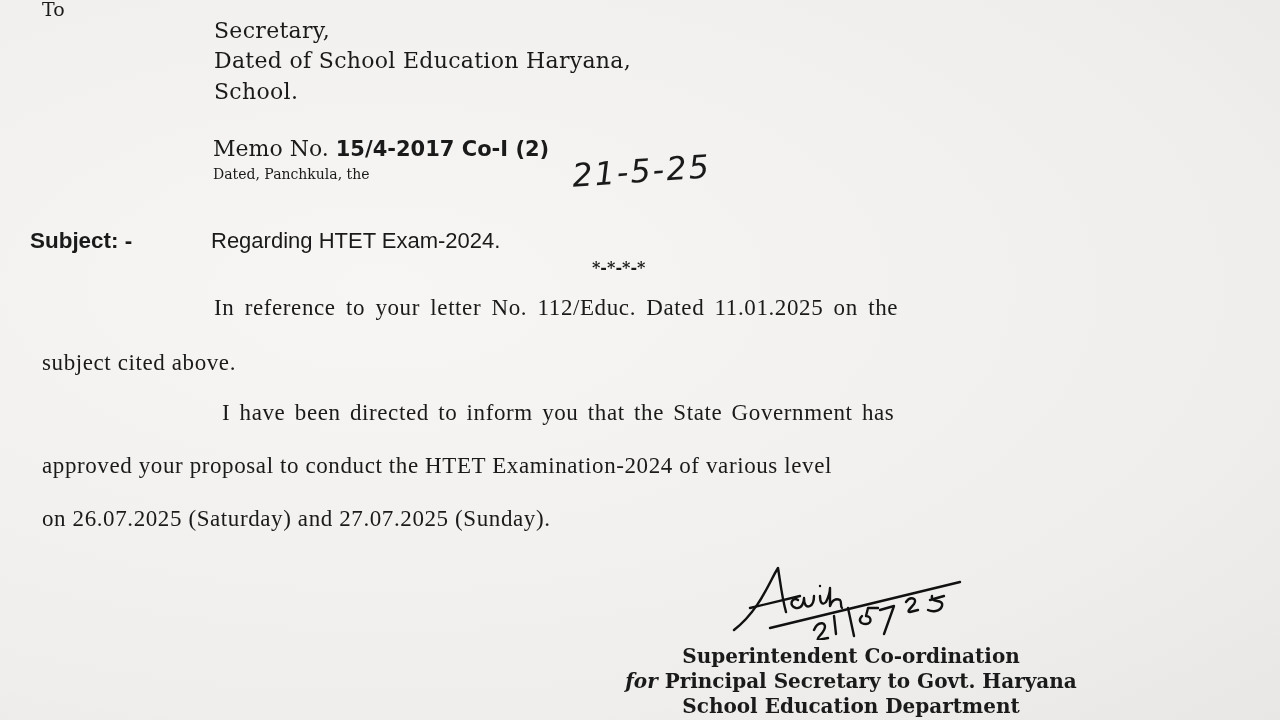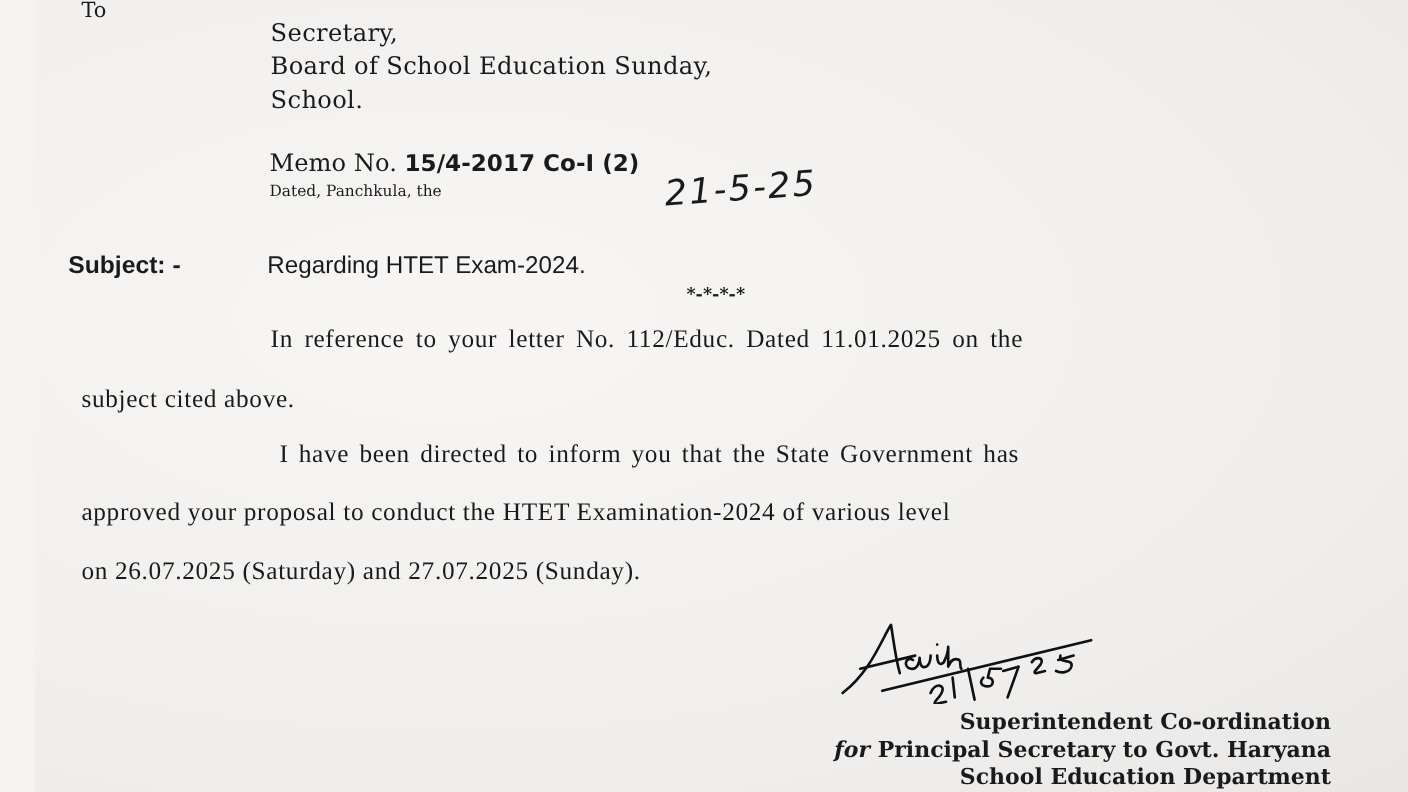--- a/index.html
+++ b/index.html
@@ -13,7 +13,6 @@
   .page {
     position:absolute; inset:0;
     background: radial-gradient(ellipse at 30% 40%, #f7f6f4 0%, #efeeec 70%, #e9e7e5 100%);
-    margin-left: 32px;
   }
   .abs { position:absolute; white-space:nowrap; }
   .to { left:42px; top:-2px; font-size:19px; }

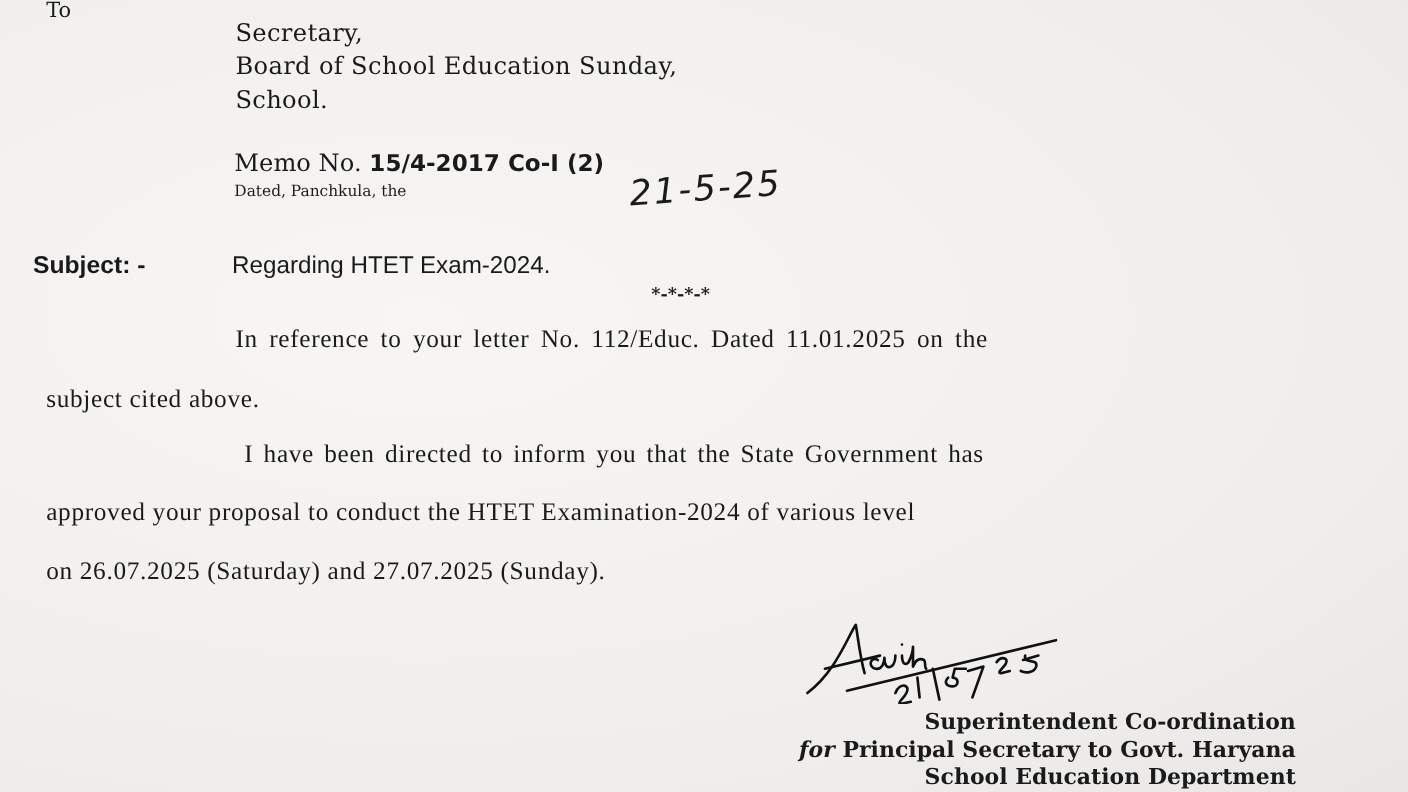--- a/index.html
+++ b/index.html
@@ -42,7 +42,7 @@
   <div class="abs to">To</div>
 
   <div class="abs addr" style="top:18px;">Secretary,</div>
-  <div class="abs addr" style="top:48px;">Board of School Education Sunday,</div>
+  <div class="abs addr" style="top:48px;">Dated of School Education Haryana,</div>
   <div class="abs addr" style="top:79px;">School.</div>
 
   <div class="abs memo">

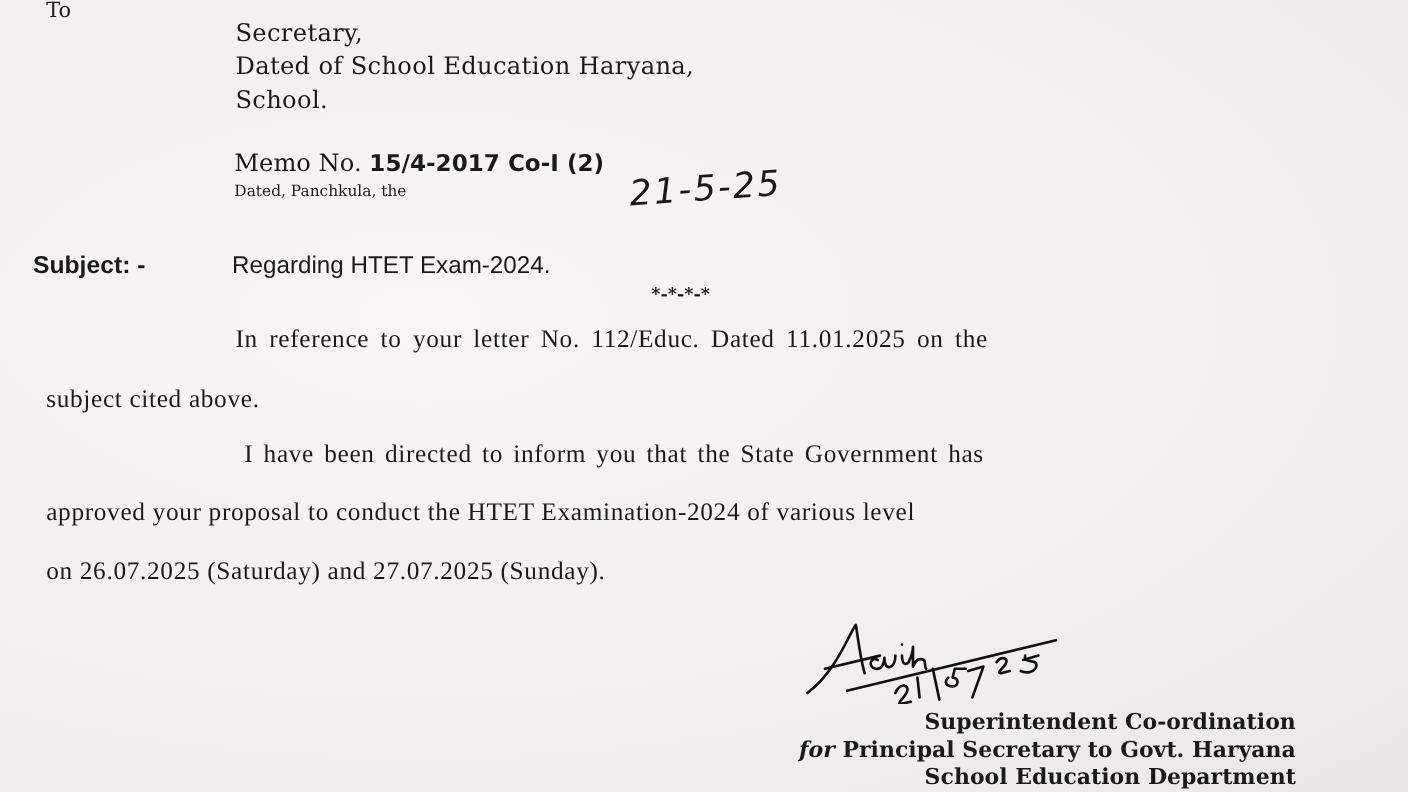--- a/index.html
+++ b/index.html
@@ -31,7 +31,7 @@
   .p4 { left:42px; top:453px; }
   .p5 { left:42px; top:506px; }
   .sig { left:730px; top:550px; }
-  .desig { position:absolute; left:564px; top:644px; width:614px; text-align:right; font-family:"DejaVu Serif", serif; font-weight:bold; font-size:20px; line-height:25px; }
+  .desig { position:absolute; left:544px; top:644px; width:614px; text-align:center; font-family:"DejaVu Serif", serif; font-weight:bold; font-size:20px; line-height:25px; }
   .desig i { font-style:italic; }
 </style>
 </head>

